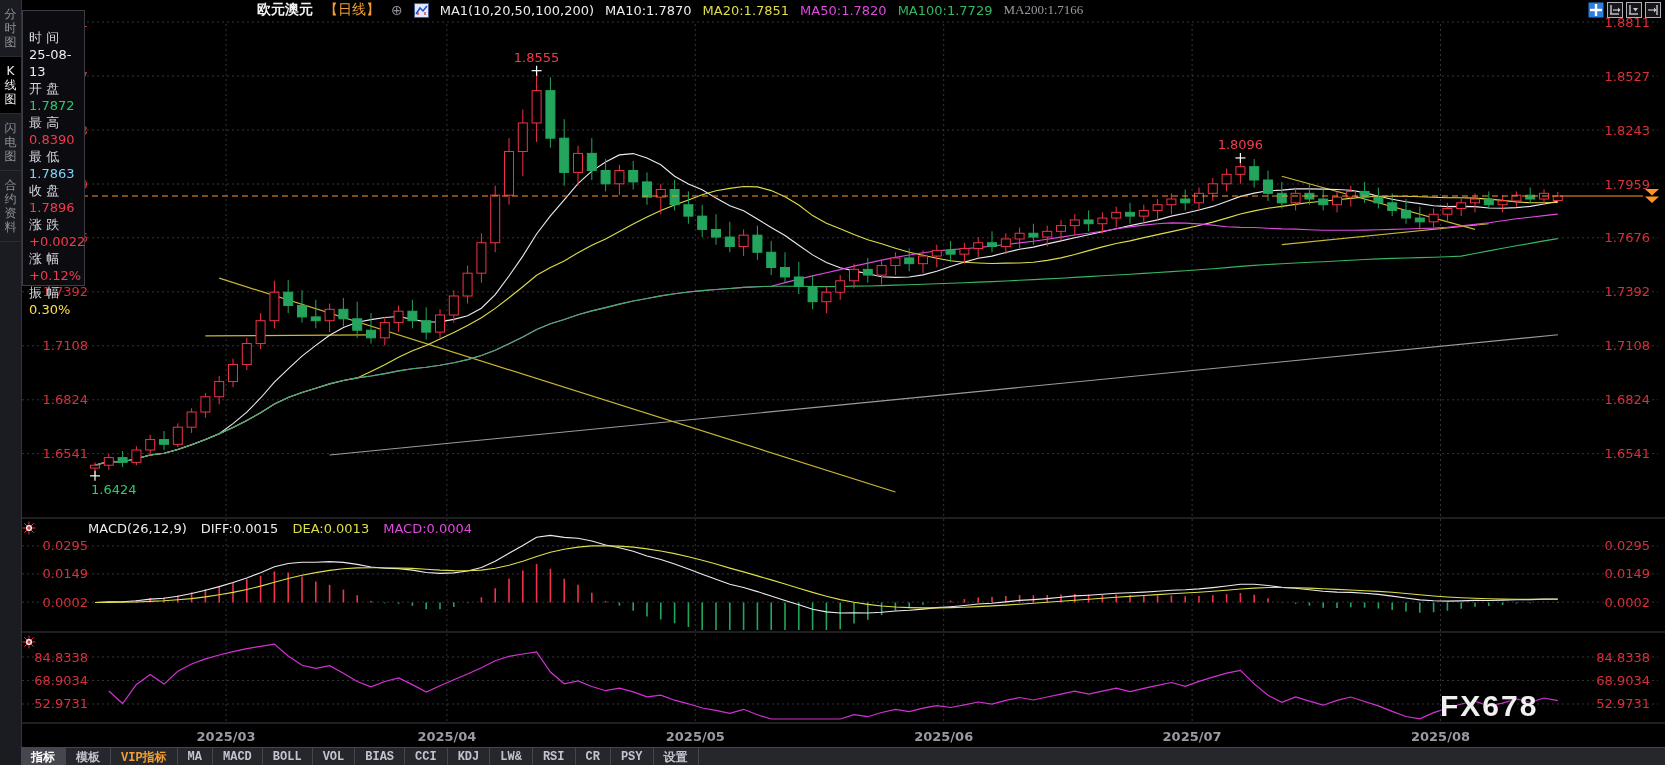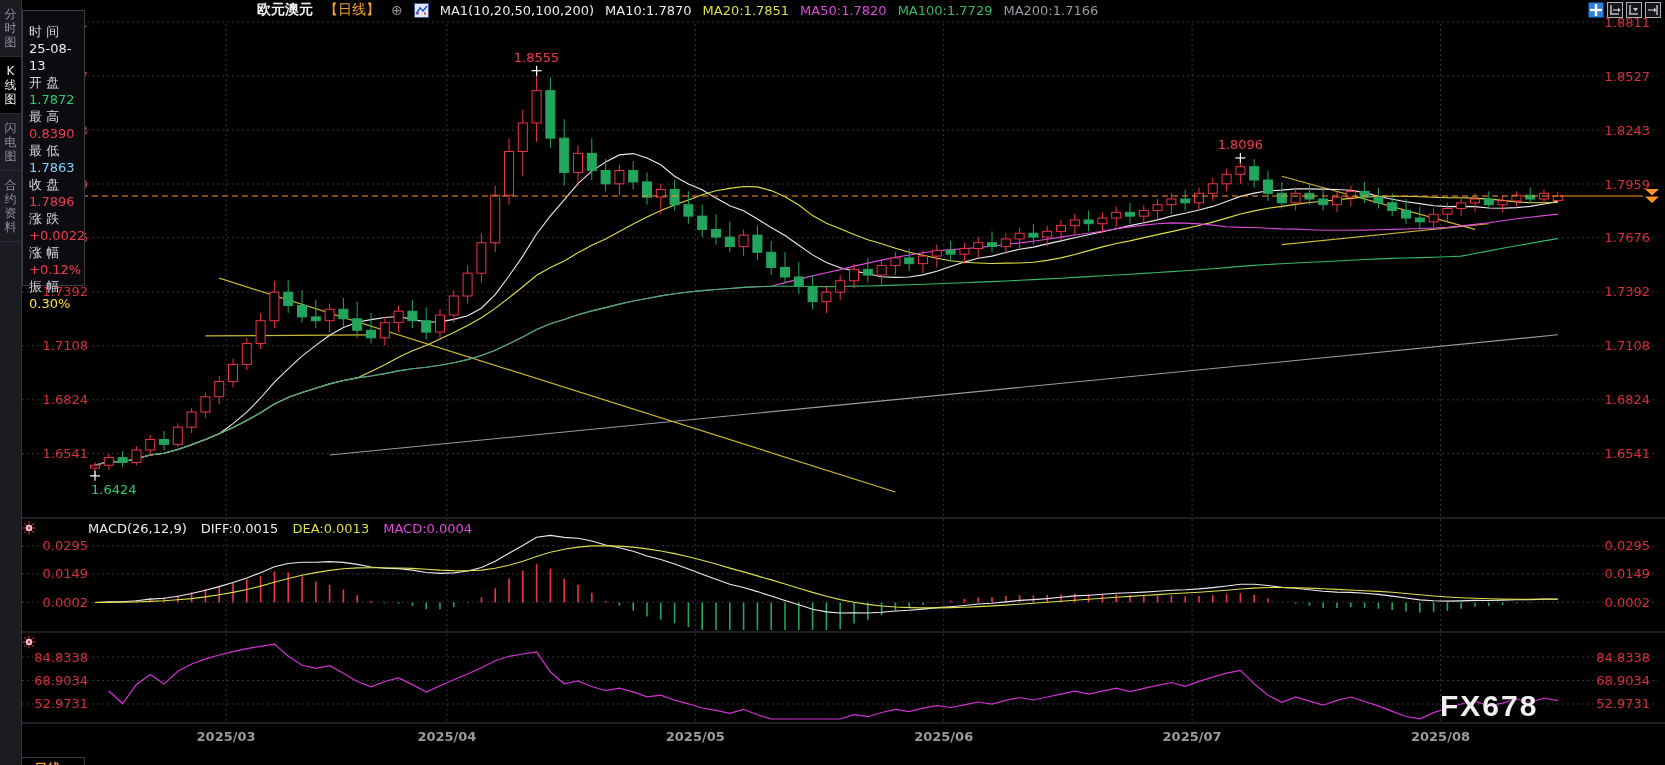--- a/index.html
+++ b/index.html
@@ -502,7 +502,7 @@
     <span style="color: rgb(222, 222, 72);">MA20:1.7851</span>
     <span style="color: rgb(222, 74, 222);">MA50:1.7820</span>
     <span style="color: rgb(53, 184, 99);">MA100:1.7729</span>
-    <span style="color: rgb(154, 154, 162);">MA200:1.7166</span>
+    <span style="color: rgb(154, 154, 162); font-family: Liberation Serif, serif;">MA200:1.7166</span>
   </div>
 
   <div id="tricons">

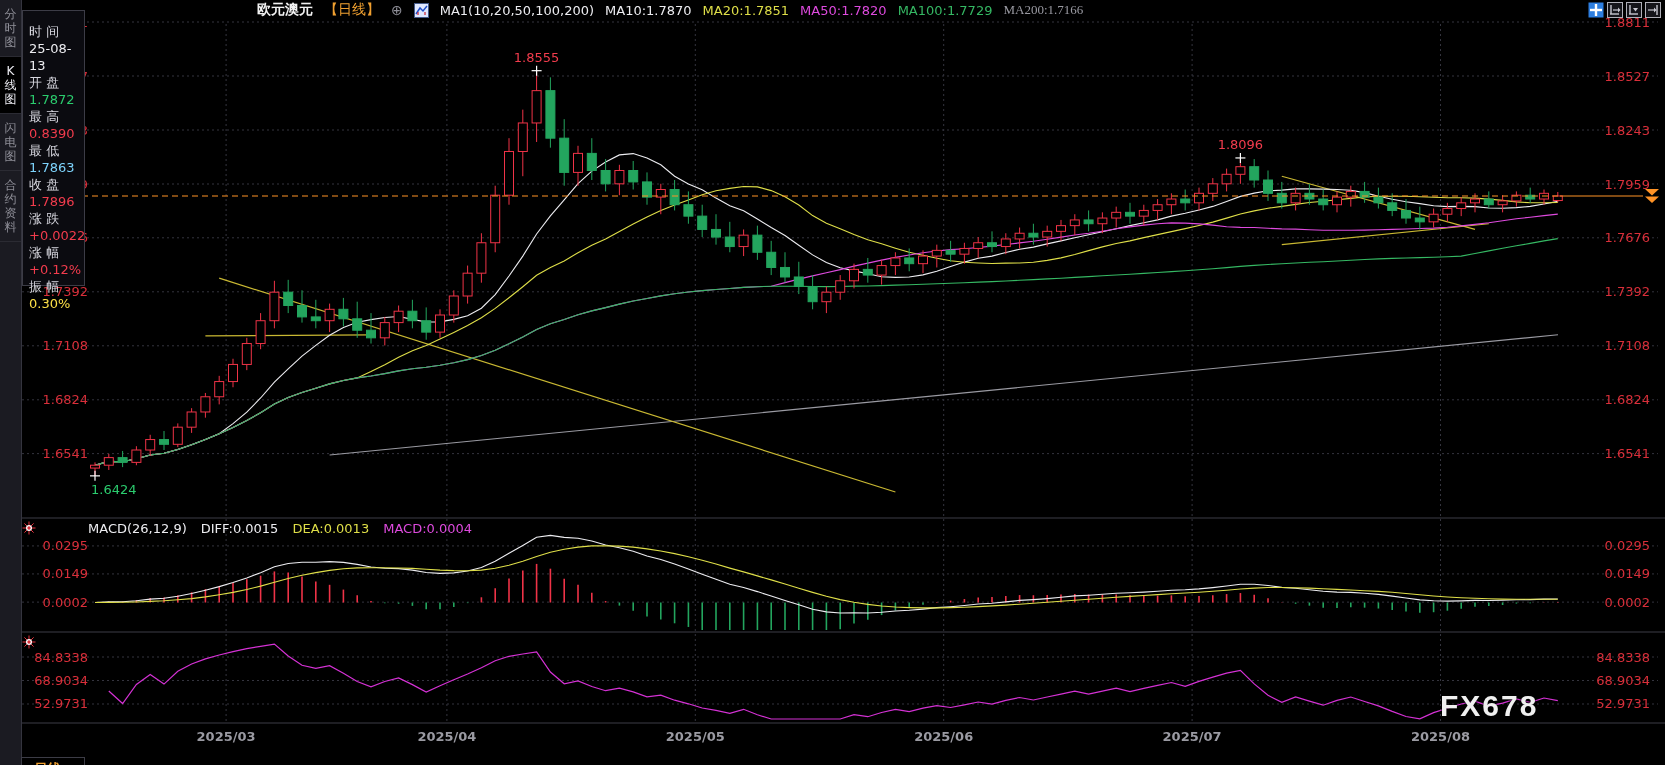--- a/index.html
+++ b/index.html
@@ -14,7 +14,7 @@
   .v-tab.active{background:#000;color:#ececf2;}
   
   #info{position:absolute;left:22px;top:10px;width:63px;height:276px;background:#0b0b10;
-        border:1px solid #3c3c46;z-index:4;padding:12px 0 0 6px;box-sizing:border-box;}
+        border:1px solid #3c3c46;z-index:4;padding:18px 0 0 6px;box-sizing:border-box;}
   .irow{line-height:17px;font-size:13px;}
   .ilabel{color:#d8d8e0;}
   .ival{color:#ececf0;}

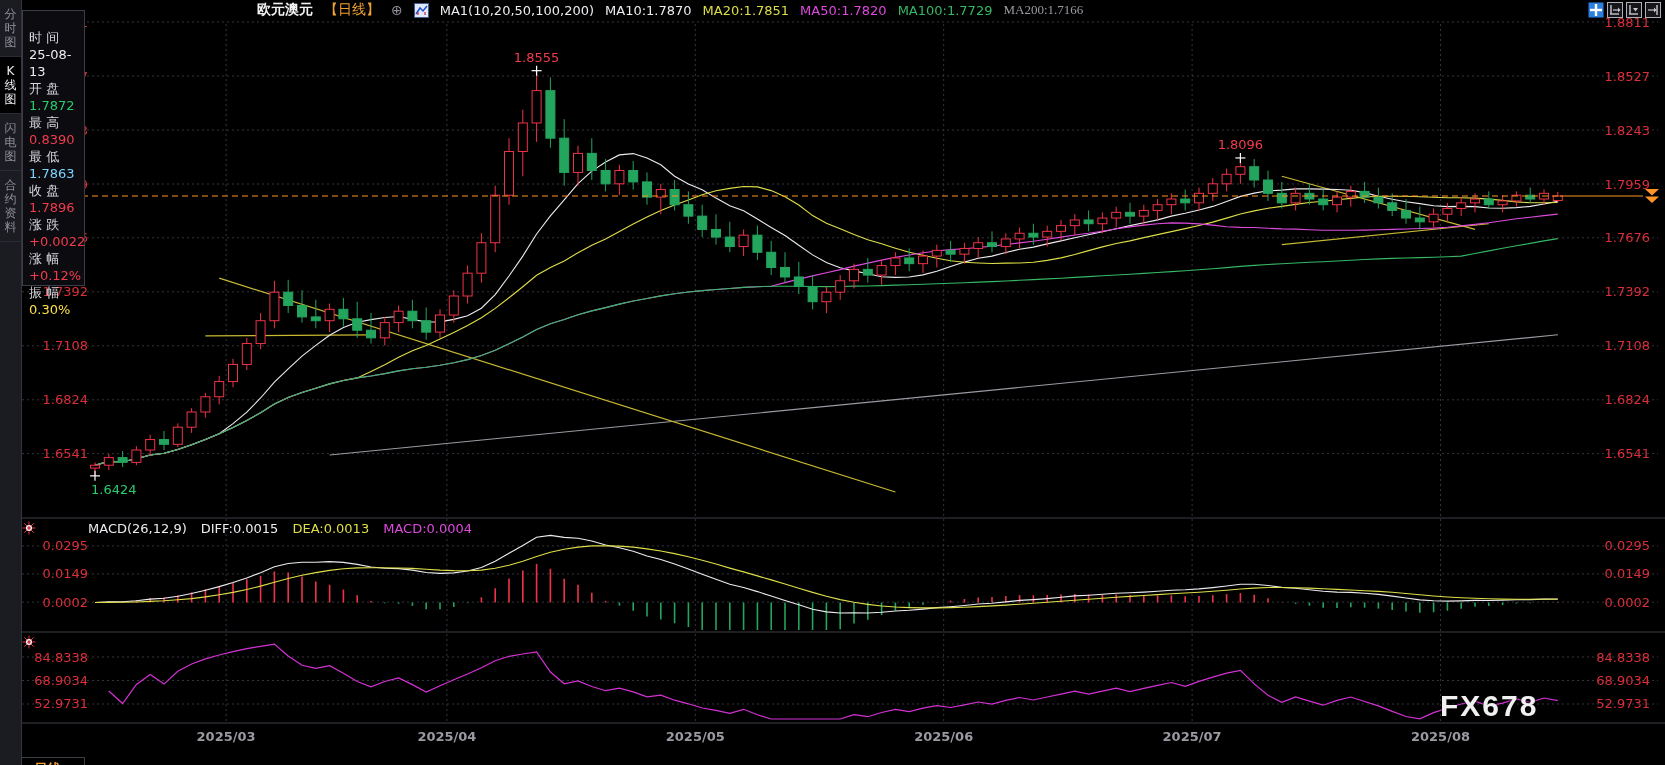--- a/index.html
+++ b/index.html
@@ -610,6 +610,38 @@
     <span class="arrow">▲</span>
   </div>
 
+  <div id="toolbar">
+
+      <div class="titem active">指标</div>
+
+      <div class="titem">模板</div>
+
+      <div class="titem vip">VIP指标</div>
+
+      <div class="titem">MA</div>
+
+      <div class="titem">MACD</div>
+
+      <div class="titem">BOLL</div>
+
+      <div class="titem">VOL</div>
+
+      <div class="titem">BIAS</div>
+
+      <div class="titem">CCI</div>
+
+      <div class="titem">KDJ</div>
+
+      <div class="titem">LW&amp;</div>
+
+      <div class="titem">RSI</div>
+
+      <div class="titem">CR</div>
+
+      <div class="titem">PSY</div>
+
+      <div class="titem">设置</div>
+    </div>
 
   <div id="watermark">FX678</div>
 

